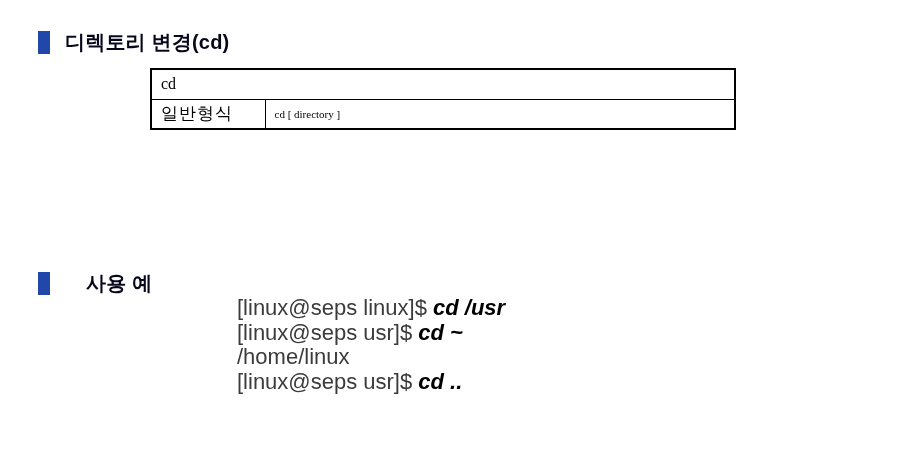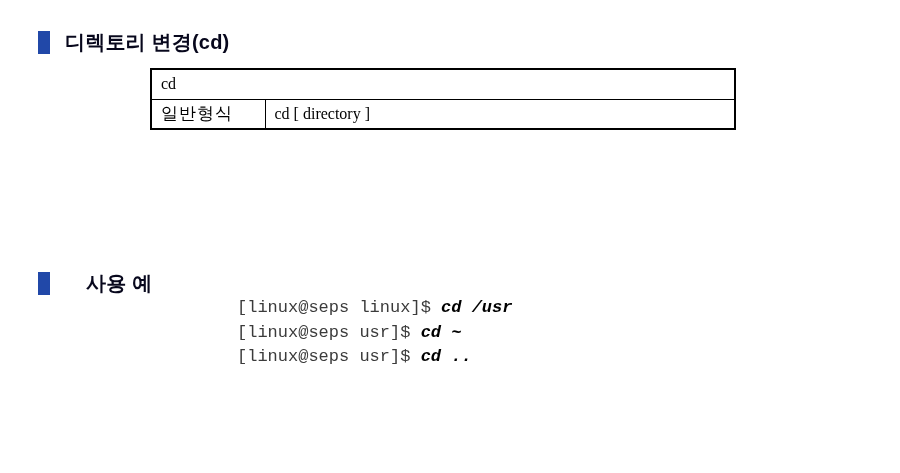--- a/index.html
+++ b/index.html
@@ -63,7 +63,7 @@
   }
   td.value-cell {
     font-family: "Liberation Serif", serif;
-    font-size: 16px;
+    font-size: 11px;
   }
 
   .terminal {

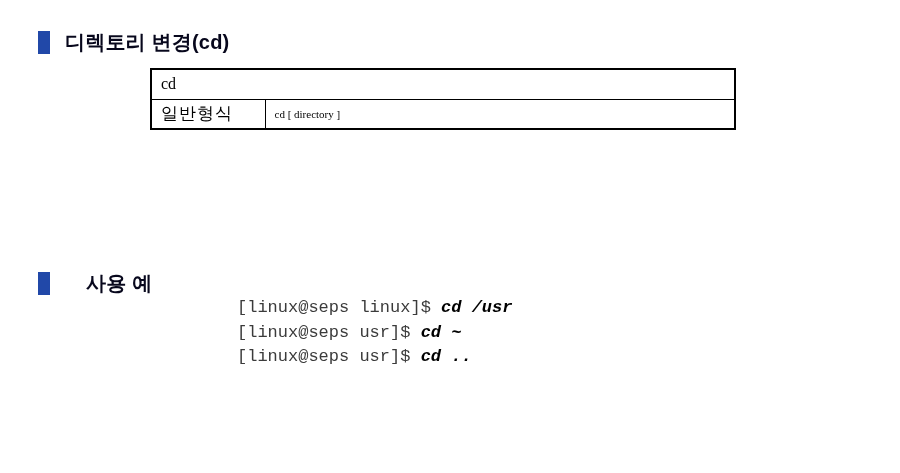--- a/index.html
+++ b/index.html
@@ -72,8 +72,8 @@
     top: 296px;
   }
   .term-line {
-    font-family: Liberation Mono, monospace;
-    font-size: 17px;
+    font-family: Liberation Sans, sans-serif;
+    font-size: 22px;
     line-height: 24.6px;
     white-space: pre;
     color: #3b3b3b;

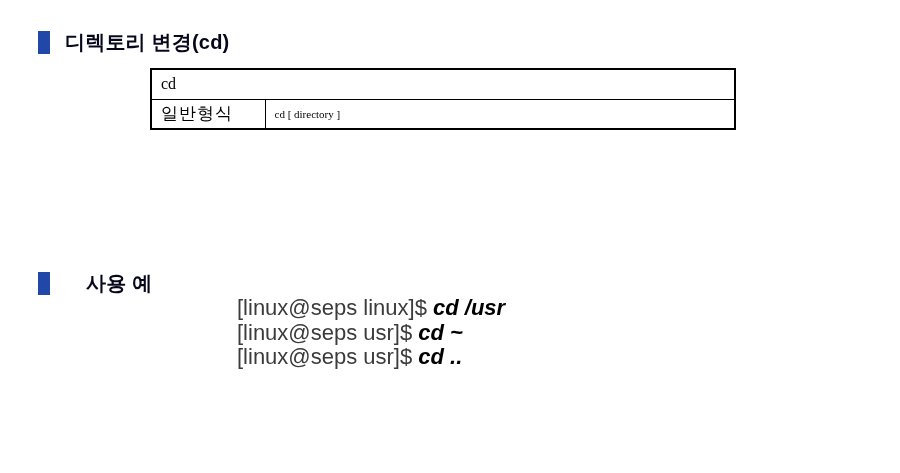--- a/index.html
+++ b/index.html
@@ -114,6 +114,7 @@
   <div class="terminal">
     <div class="term-line"><span>[linux@seps linux]$ </span><span class="command">cd /usr</span></div>
     <div class="term-line"><span>[linux@seps usr]$ </span><span class="command">cd ~</span></div>
+    <div class="term-line"><span>/home/linux</span><span class="command"></span></div>
     <div class="term-line"><span>[linux@seps usr]$ </span><span class="command">cd ..</span></div>
   </div>
 

